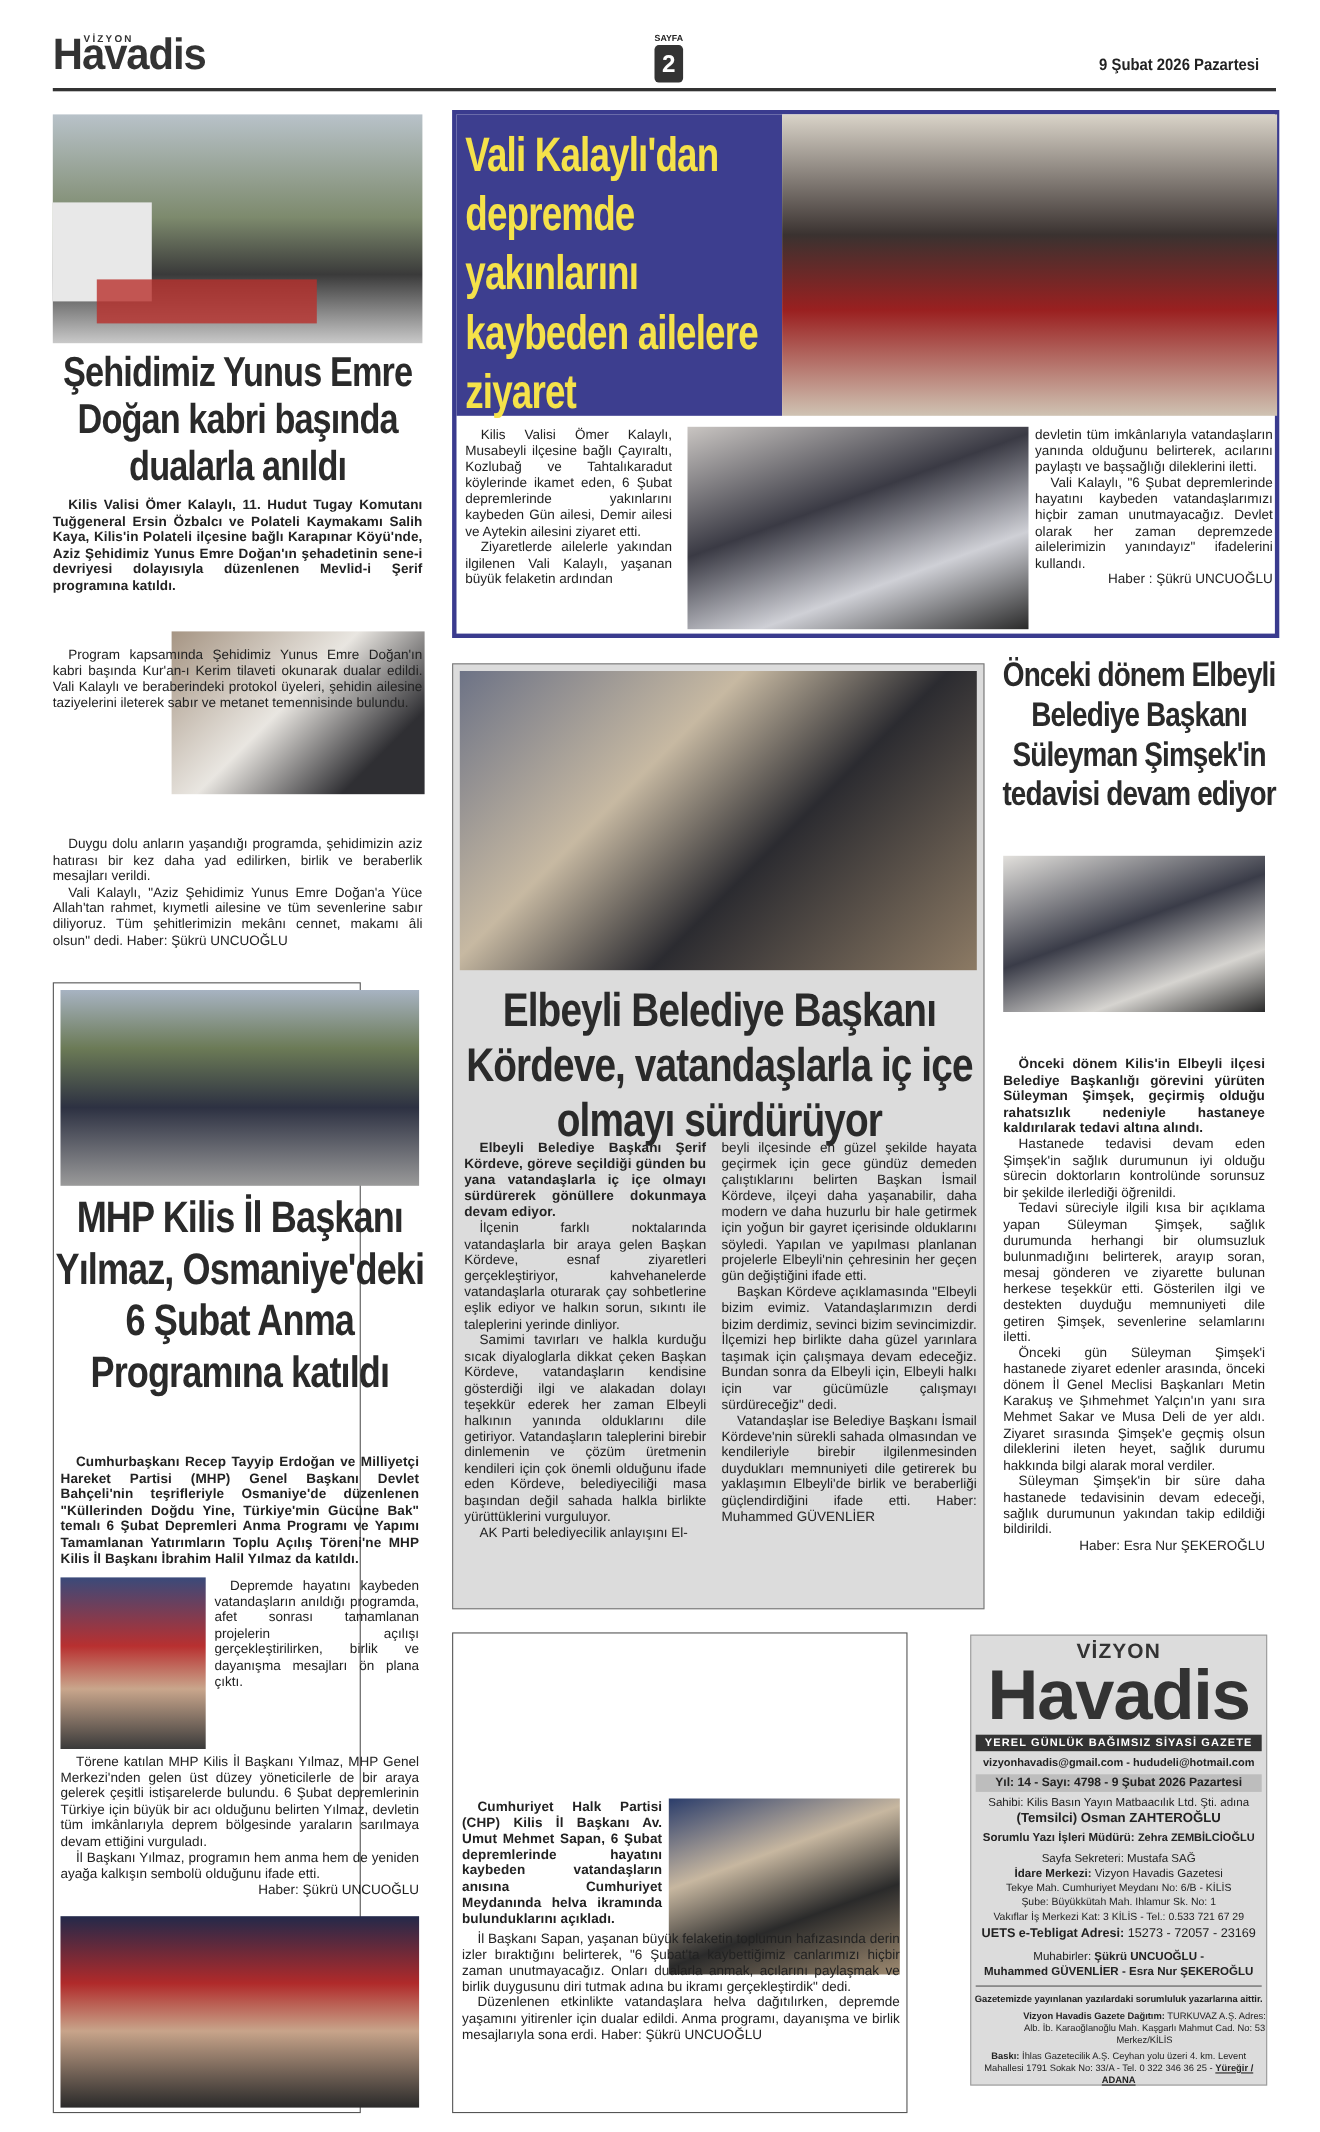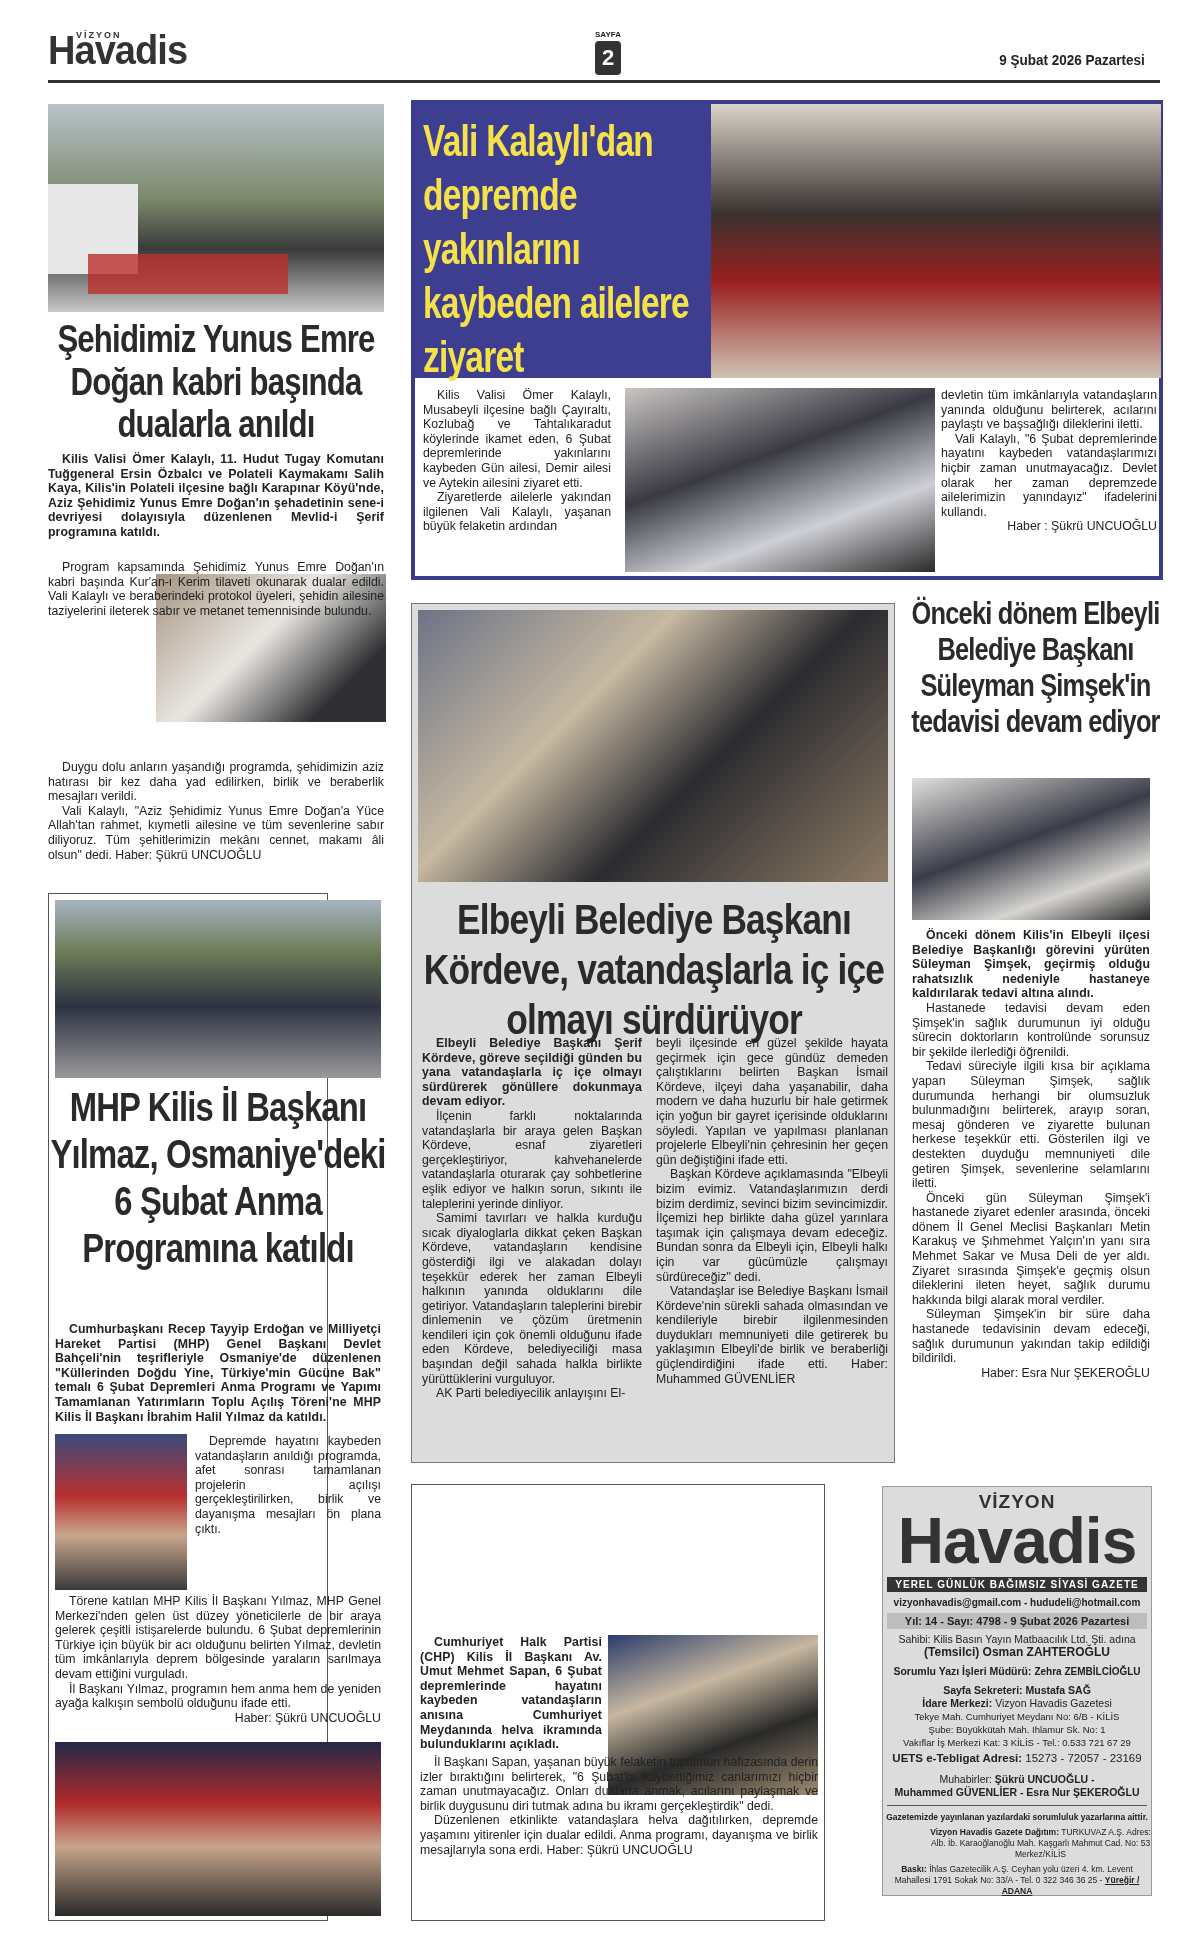--- a/index.html
+++ b/index.html
@@ -62,7 +62,7 @@
 </div>
 <div class="abs lead" style="left:48px;top:452px;width:336px;text-indent:14px;">Kilis Valisi Ömer Kalaylı, 11. Hudut Tugay Komutanı Tuğgeneral Ersin Özbalcı ve Polateli Kaymakamı Salih Kaya, Kilis'in Polateli ilçesine bağlı Karapınar Köyü'nde, Aziz Şehidimiz Yunus Emre Doğan'ın şehadetinin sene-i devriyesi dolayısıyla düzenlenen Mevlid-i Şerif programına katıldı.</div>
 <div class="photo" style="left:156px;top:574px;width:230px;height:148px;background:linear-gradient(135deg,#a69583 0%,#e9e6e1 45%,#2f2f33 80%);"></div>
-<div class="abs body-text" style="left:48px;top:560px;width:336px;">
+<div class="abs body-text" style="left:48px;top:588px;width:336px;">
   <p style="padding-right:0;">Program kapsamında Şehidimiz Yunus Emre Doğan'ın kabri başında Kur'an-ı Kerim tilaveti okunarak dualar edildi. Vali Kalaylı ve beraberindeki protokol üyeleri, şehidin ailesine taziyelerini ileterek sabır ve metanet temennisinde bulundu.</p>
 </div>
 <div class="abs body-text" style="left:48px;top:760px;width:336px;">

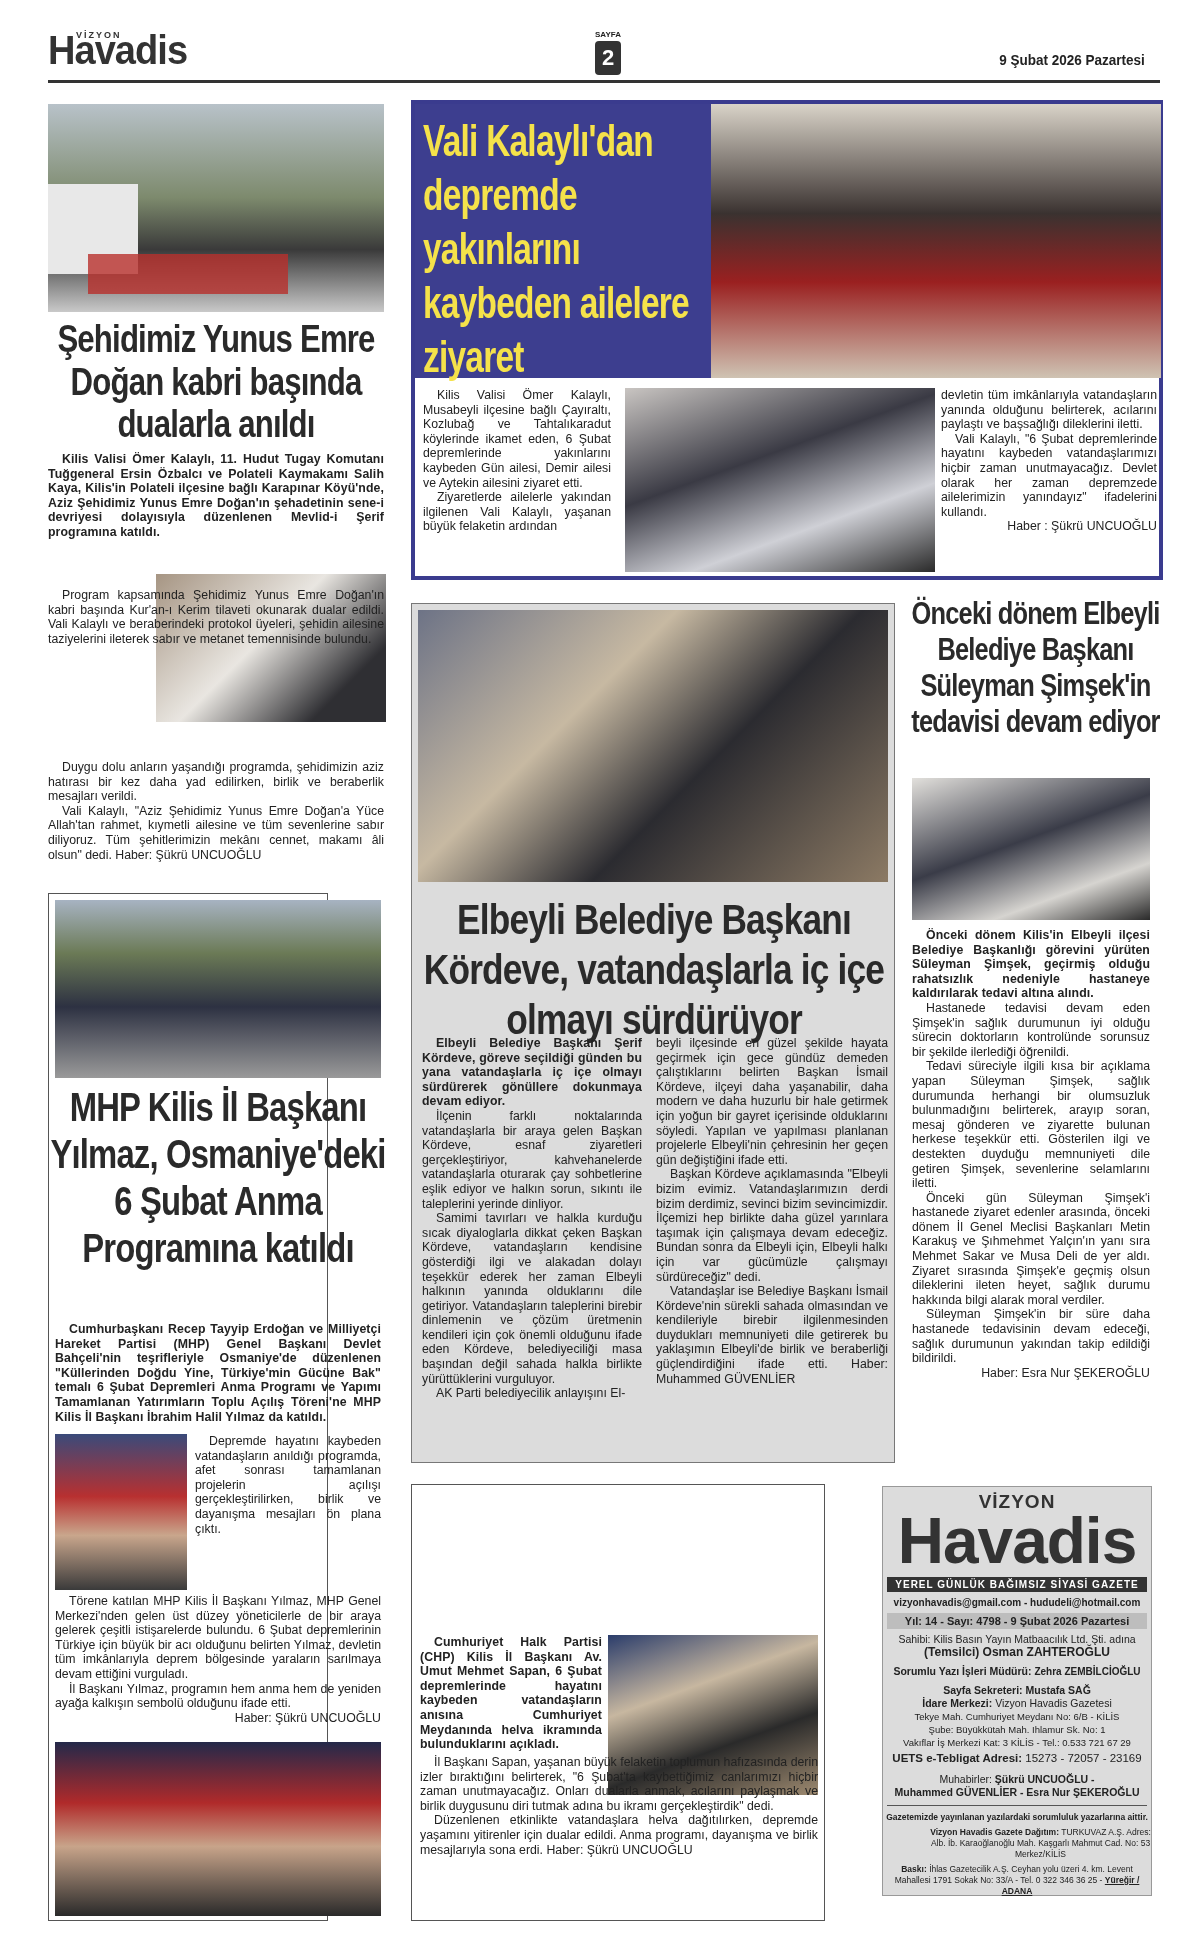--- a/index.html
+++ b/index.html
@@ -112,7 +112,7 @@
 </div>
 <div class="photo" style="left:912px;top:778px;width:238px;height:142px;background:linear-gradient(160deg,#e2e0dc 0%,#3a3c48 45%,#d6d4d0 75%,#2a2a2a 100%);"></div>
 <div class="abs" style="left:912px;top:928px;width:238px;">
-  <div class="lead" style="text-indent:14px;">Önceki dönem Kilis'in Elbeyli ilçesi Belediye Başkanlığı görevini yürüten Süleyman Şimşek, geçirmiş olduğu rahatsızlık nedeniyle hastaneye kaldırılarak tedavi altına alındı.</div>
+  <div class="lead" style="text-indent:14px;margin-top:32px;">Önceki dönem Kilis'in Elbeyli ilçesi Belediye Başkanlığı görevini yürüten Süleyman Şimşek, geçirmiş olduğu rahatsızlık nedeniyle hastaneye kaldırılarak tedavi altına alındı.</div>
   <div class="body-text">
     <p>Hastanede tedavisi devam eden Şimşek'in sağlık durumunun iyi olduğu sürecin doktorların kontrolünde sorunsuz bir şekilde ilerlediği öğrenildi.</p>
     <p>Tedavi süreciyle ilgili kısa bir açıklama yapan Süleyman Şimşek, sağlık durumunda herhangi bir olumsuzluk bulunmadığını belirterek, arayıp soran, mesaj gönderen ve ziyarette bulunan herkese teşekkür etti. Gösterilen ilgi ve destekten duyduğu memnuniyeti dile getiren Şimşek, sevenlerine selamlarını iletti.</p>

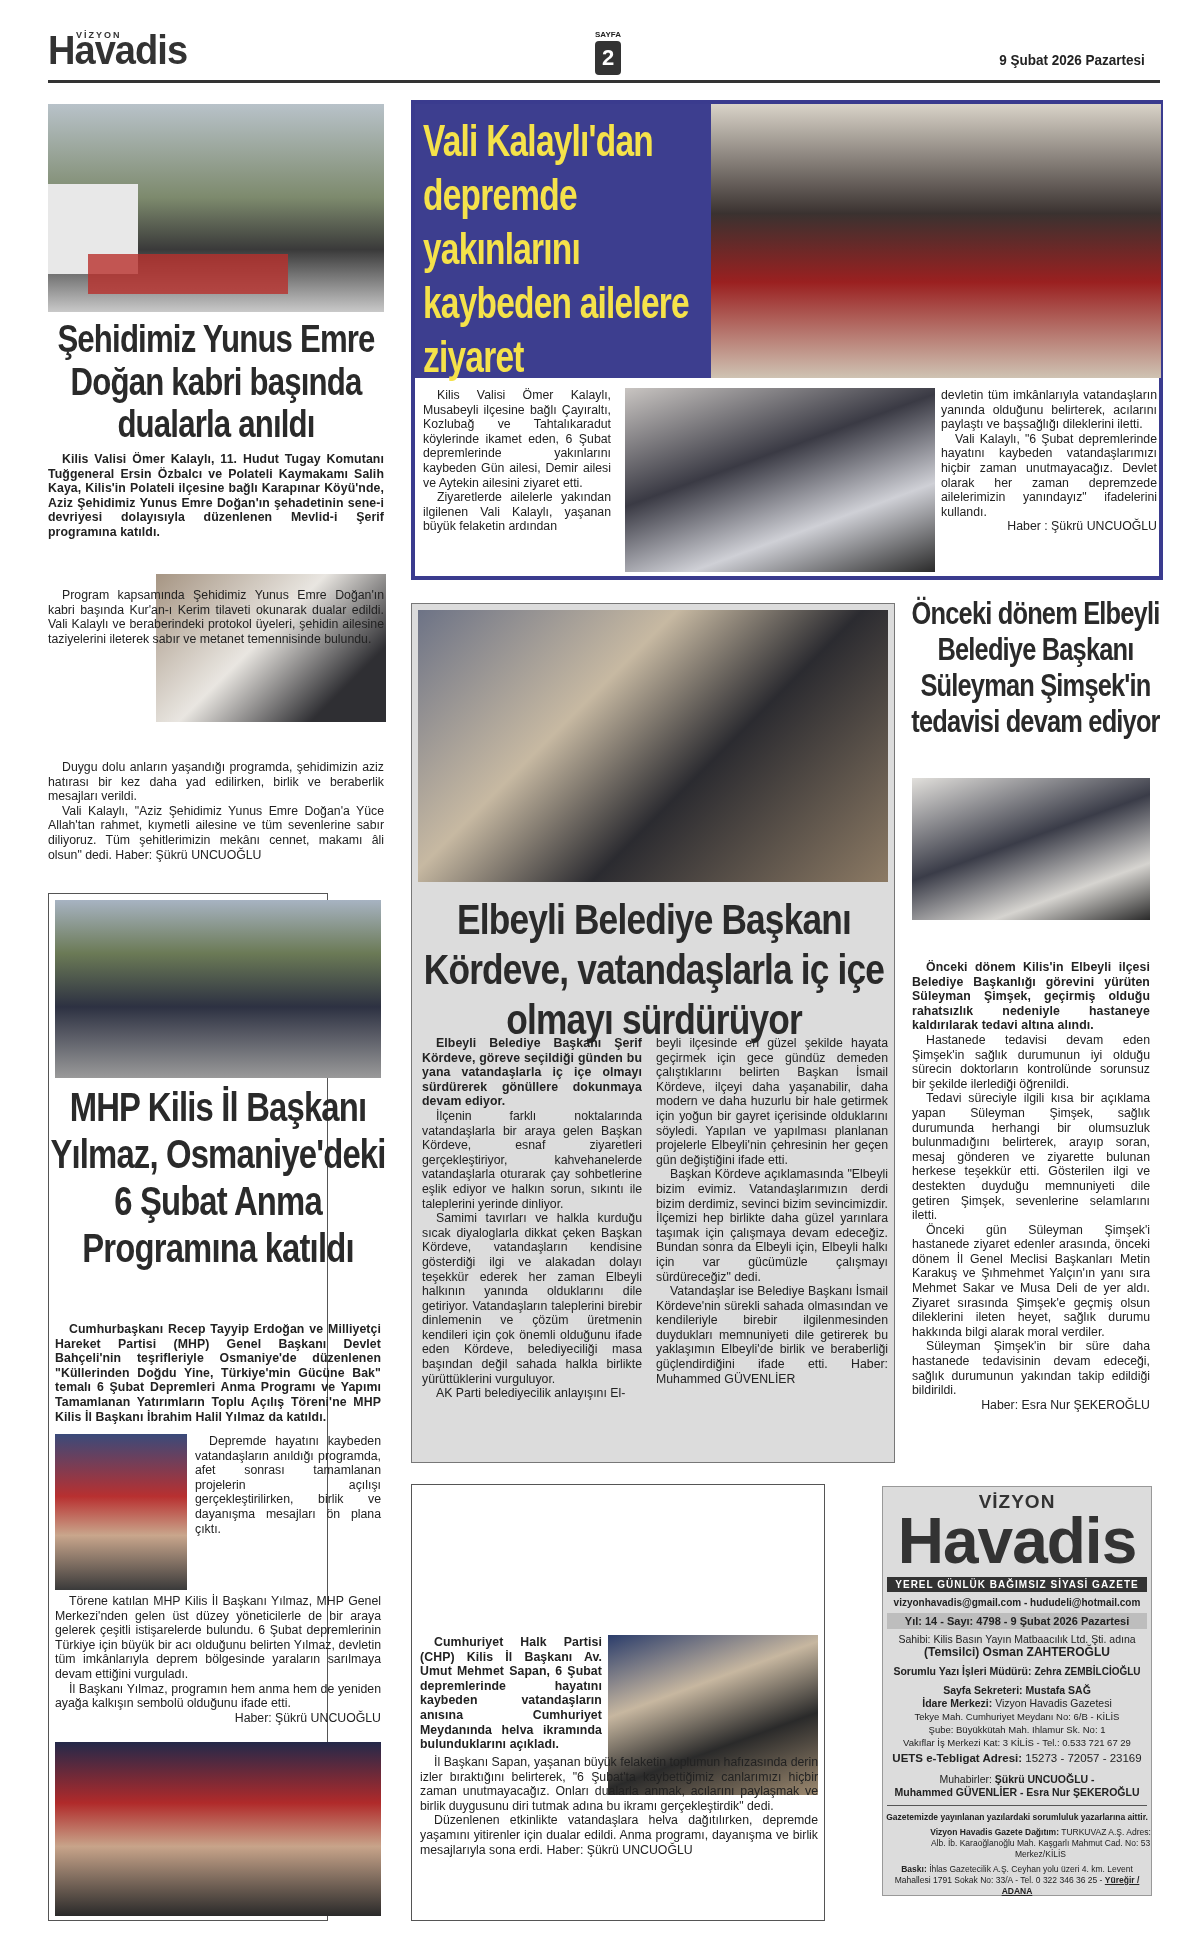--- a/index.html
+++ b/index.html
@@ -164,7 +164,7 @@
     <b>Sorumlu Yazı İşleri Müdürü:</b>
     <b style="font-size:10px;">Zehra ZEMBİLCİOĞLU</b>
   </div>
-  <div class="line" style="font-weight:bold;">Sayfa Sekreteri: Mustafa SAĞ</div>
+  <div class="line" style="font-weight:normal;">Sayfa Sekreteri: Mustafa SAĞ</div>
   <div class="line">
     <b>İdare Merkezi:</b>
     <span>Vizyon Havadis Gazetesi</span>

